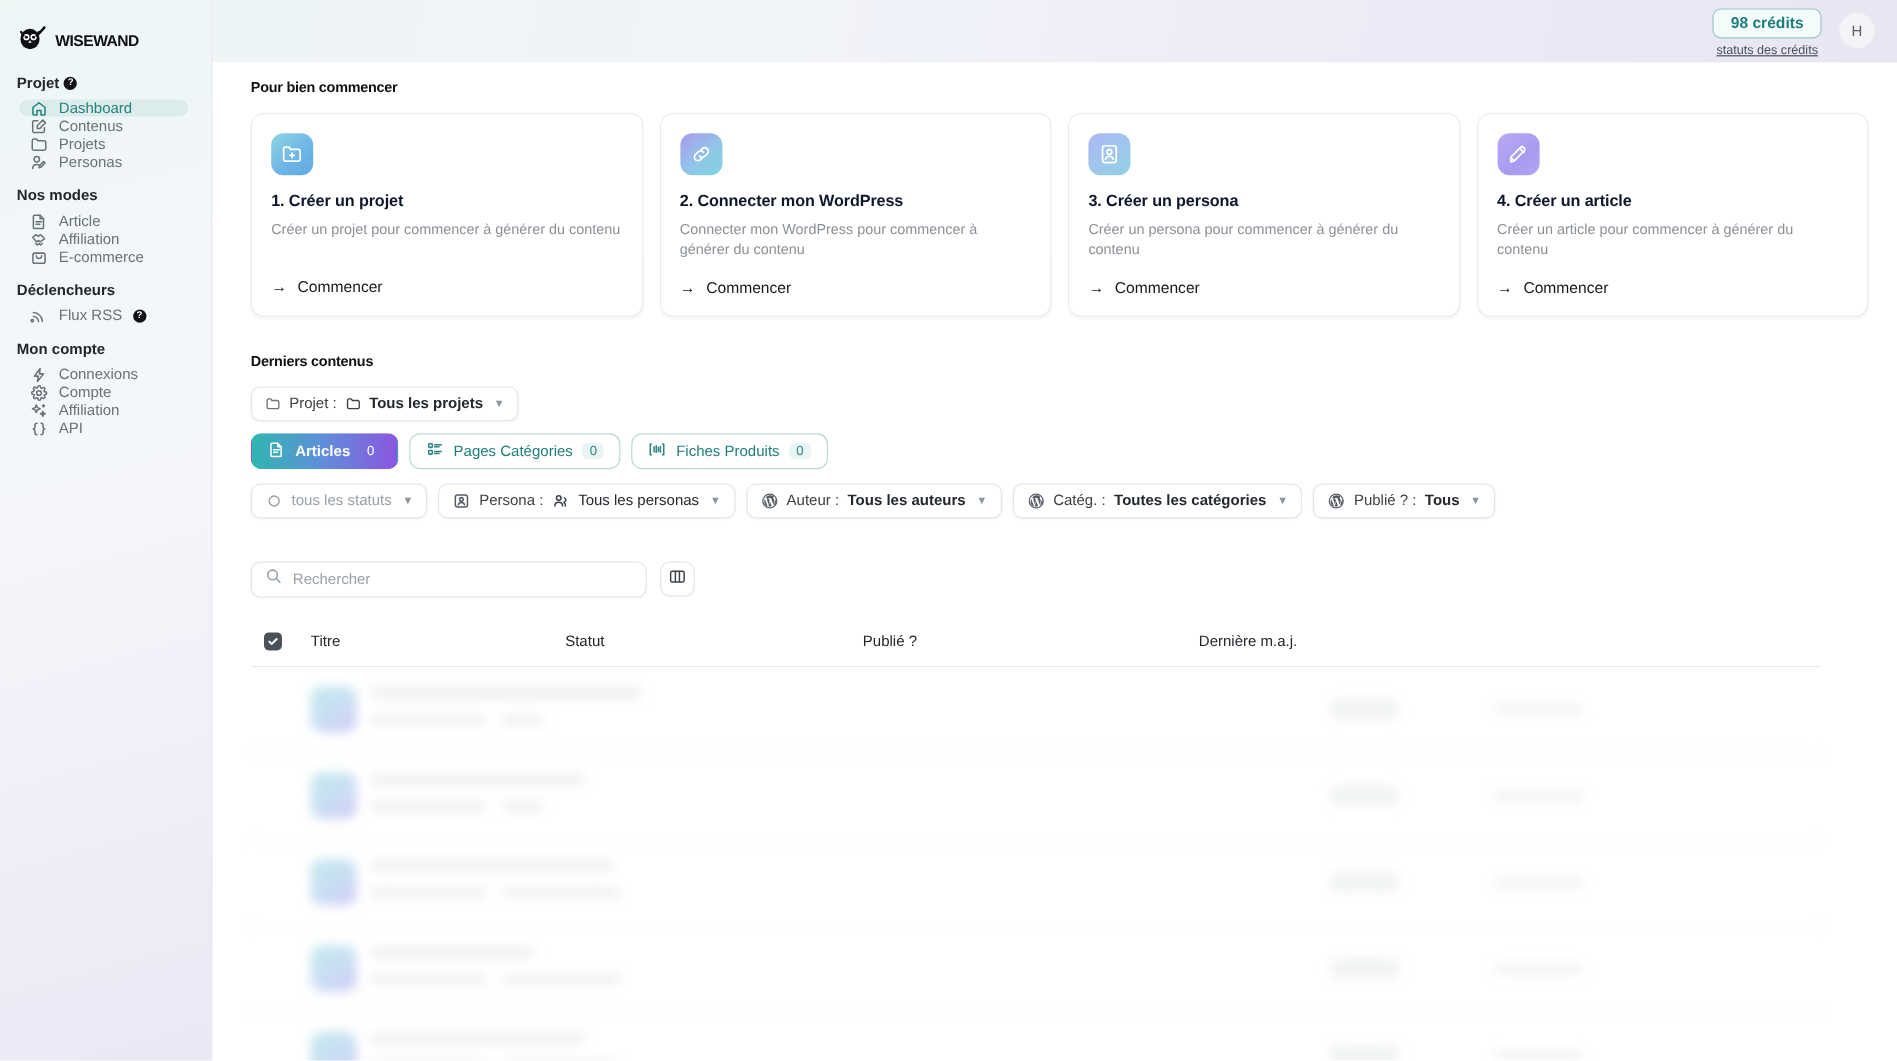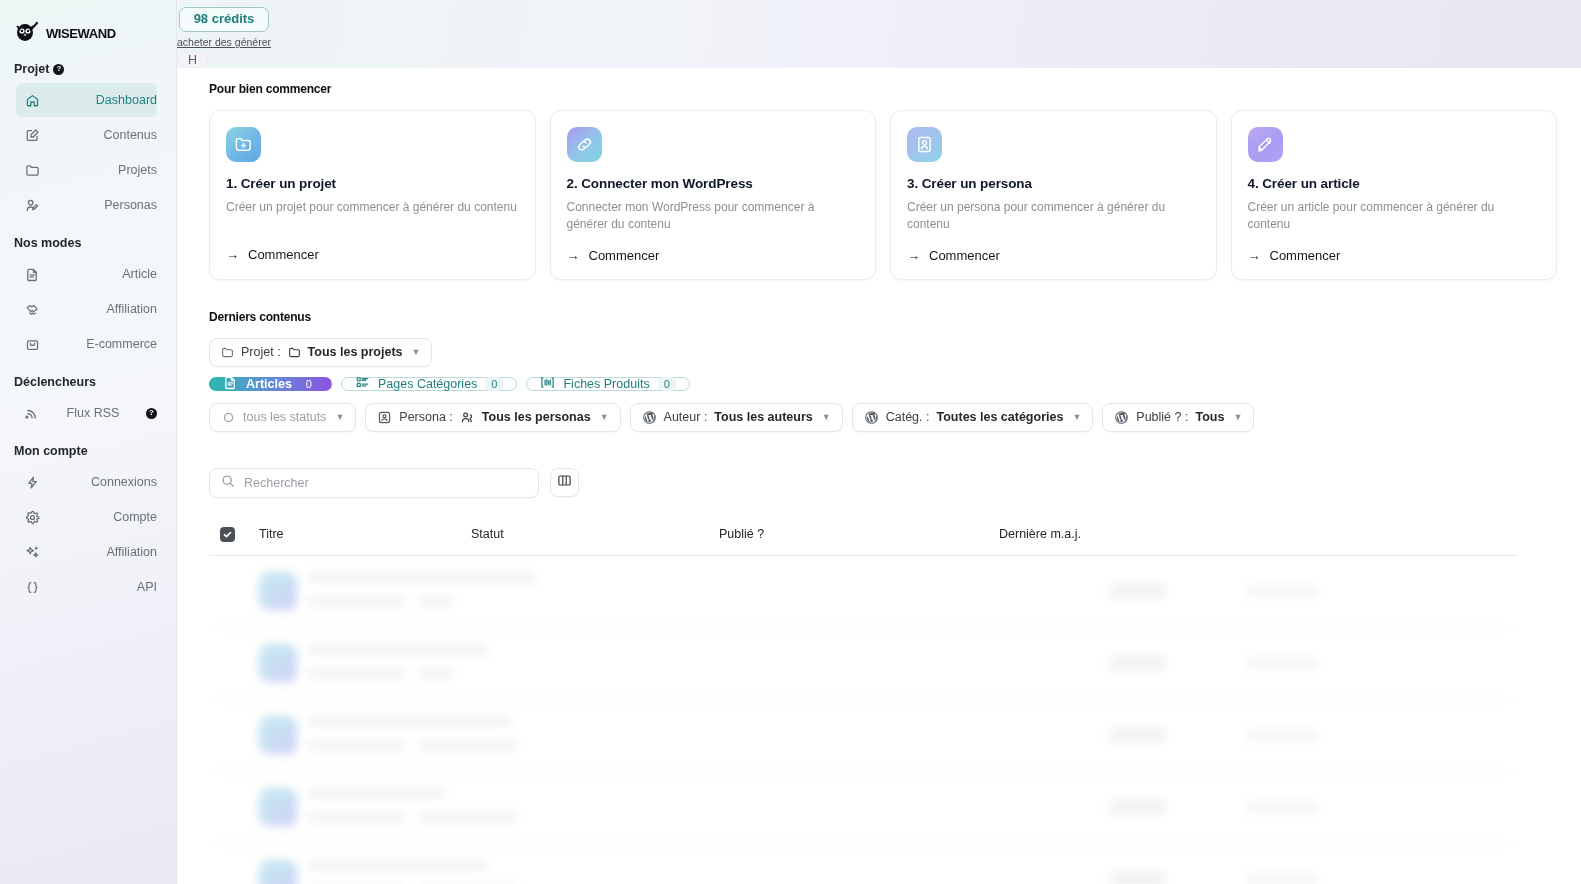--- a/index.html
+++ b/index.html
@@ -108,14 +108,13 @@
   }
 
   .topbar {
-    height: 68px;
+    height: 52px;
     background: linear-gradient(100deg, #eef5f5 0%, #f1f3f9 38%, #eceaf6 72%, #e9e6f4 100%);
     display: flex;
     align-items: flex-start;
     justify-content: flex-end;
     padding: 7px 18px 0 0;
     position: relative;
-    flex-direction: column;
   }
 
   .credits-wrap {

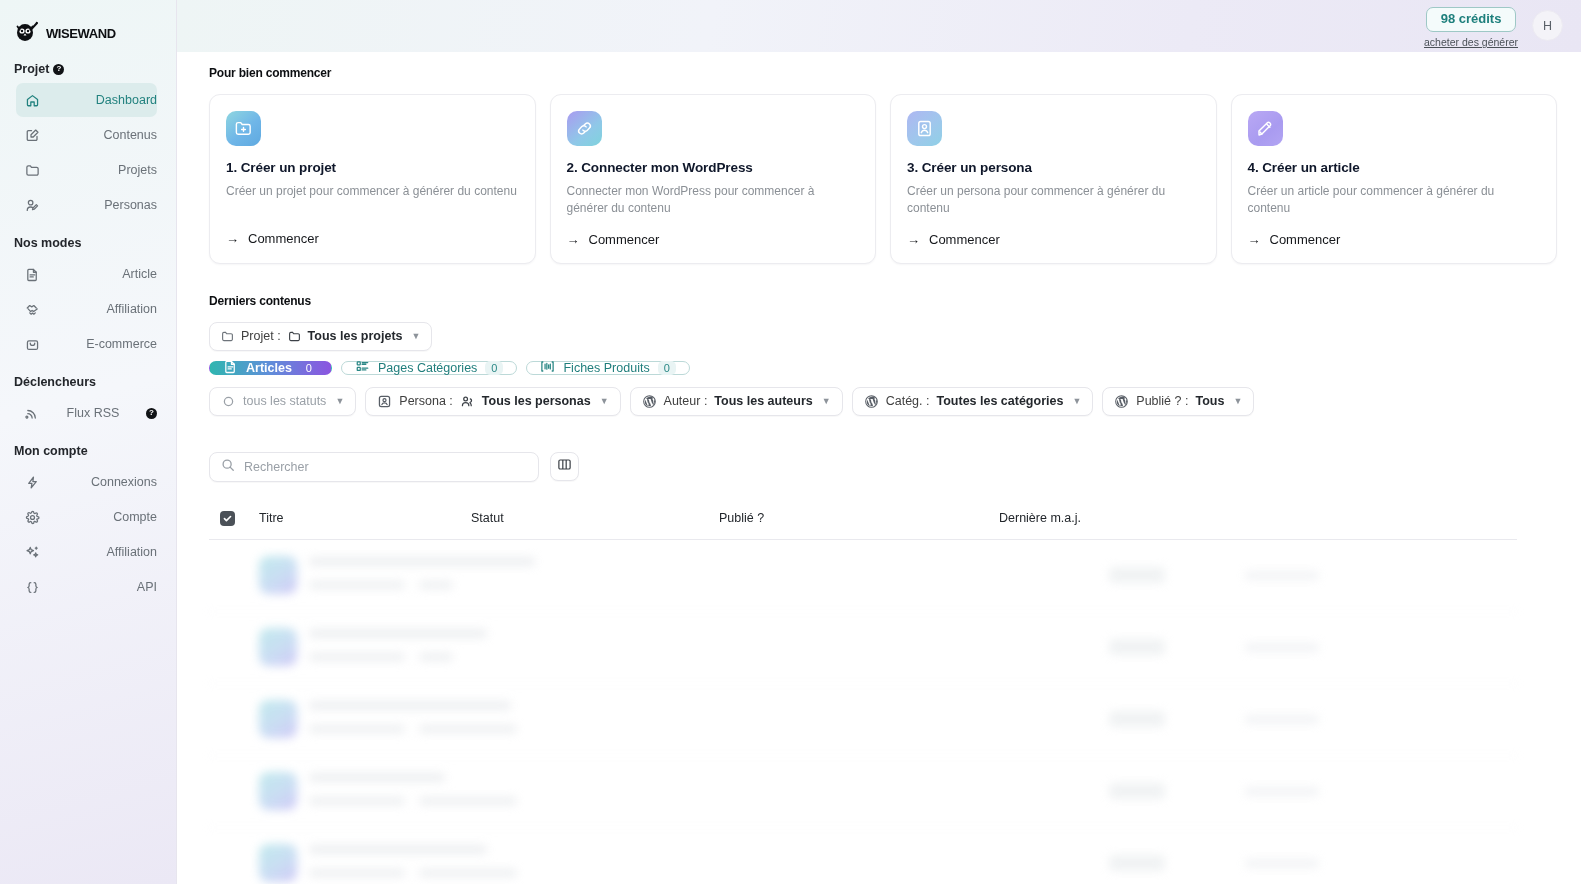--- a/index.html
+++ b/index.html
@@ -522,7 +522,7 @@
     <div class="topbar">
       <div class="credits-wrap">
         <div class="credits-pill">98 crédits</div>
-        <a class="credits-link">acheter des générer</a>
+        <a class="credits-link">statuts des crédits</a>
       </div>
       <div class="avatar">H</div>
     </div>

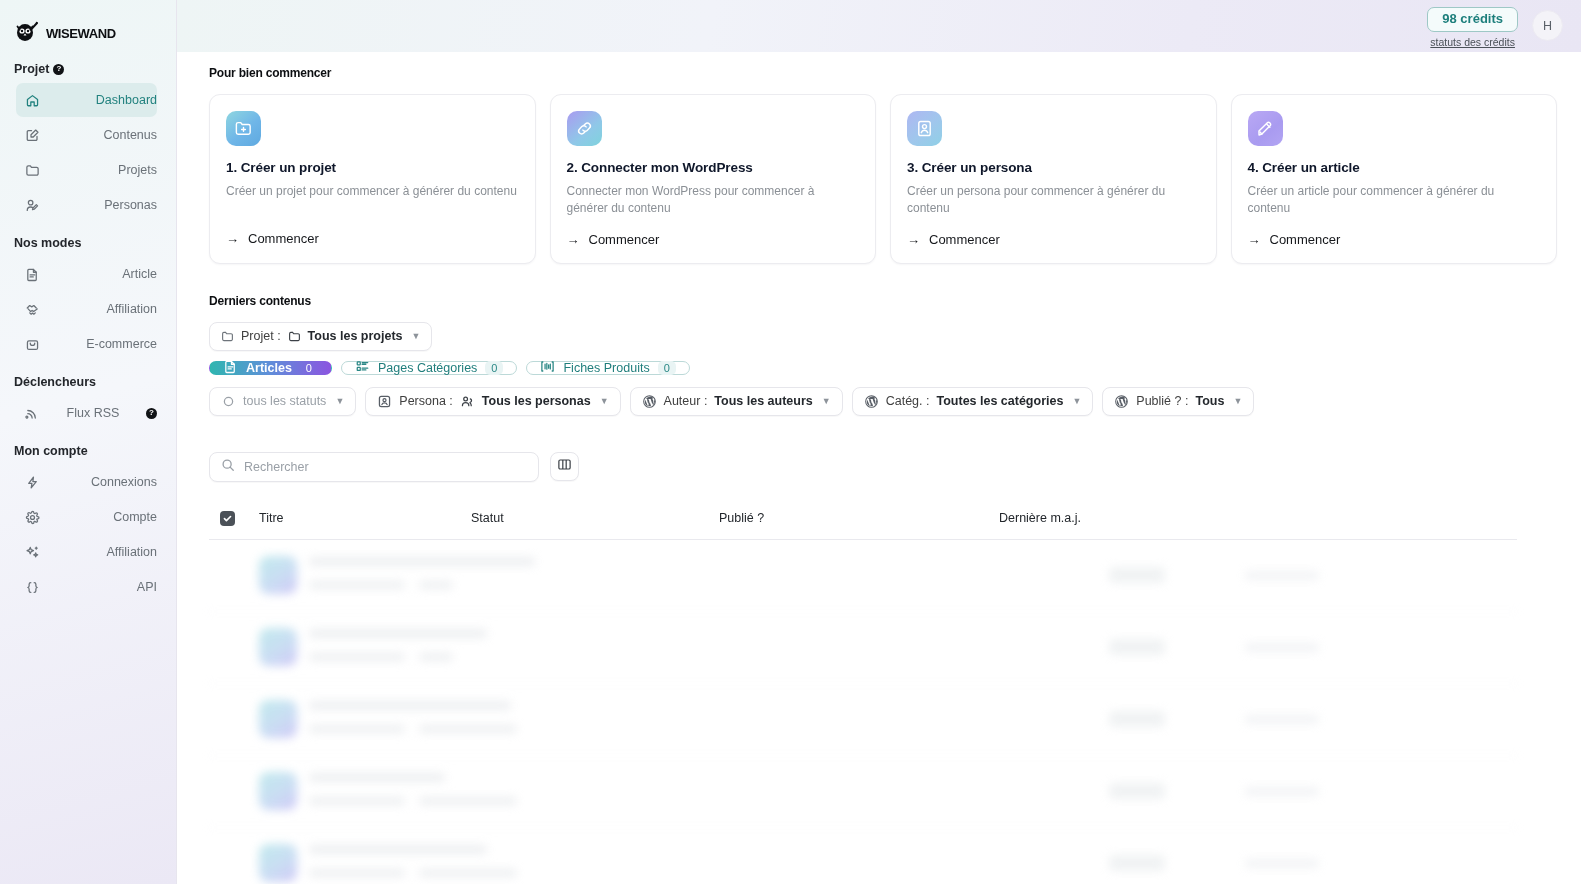--- a/index.html
+++ b/index.html
@@ -79,7 +79,7 @@
     display: flex;
     align-items: center;
     gap: 9px;
-    height: 34px;
+    height: 14px;
     margin: 1px 19px 1px 16px;
     padding-left: 9px;
     border-radius: 7px;
@@ -87,7 +87,6 @@
     color: #6a7178;
     cursor: pointer;
     white-space: nowrap;
-    justify-content: space-between;
   }
   .nav-item .ic { width: 15px; height: 15px; flex: 0 0 15px; display:block; }
   .nav-item .ic svg { display:block; }

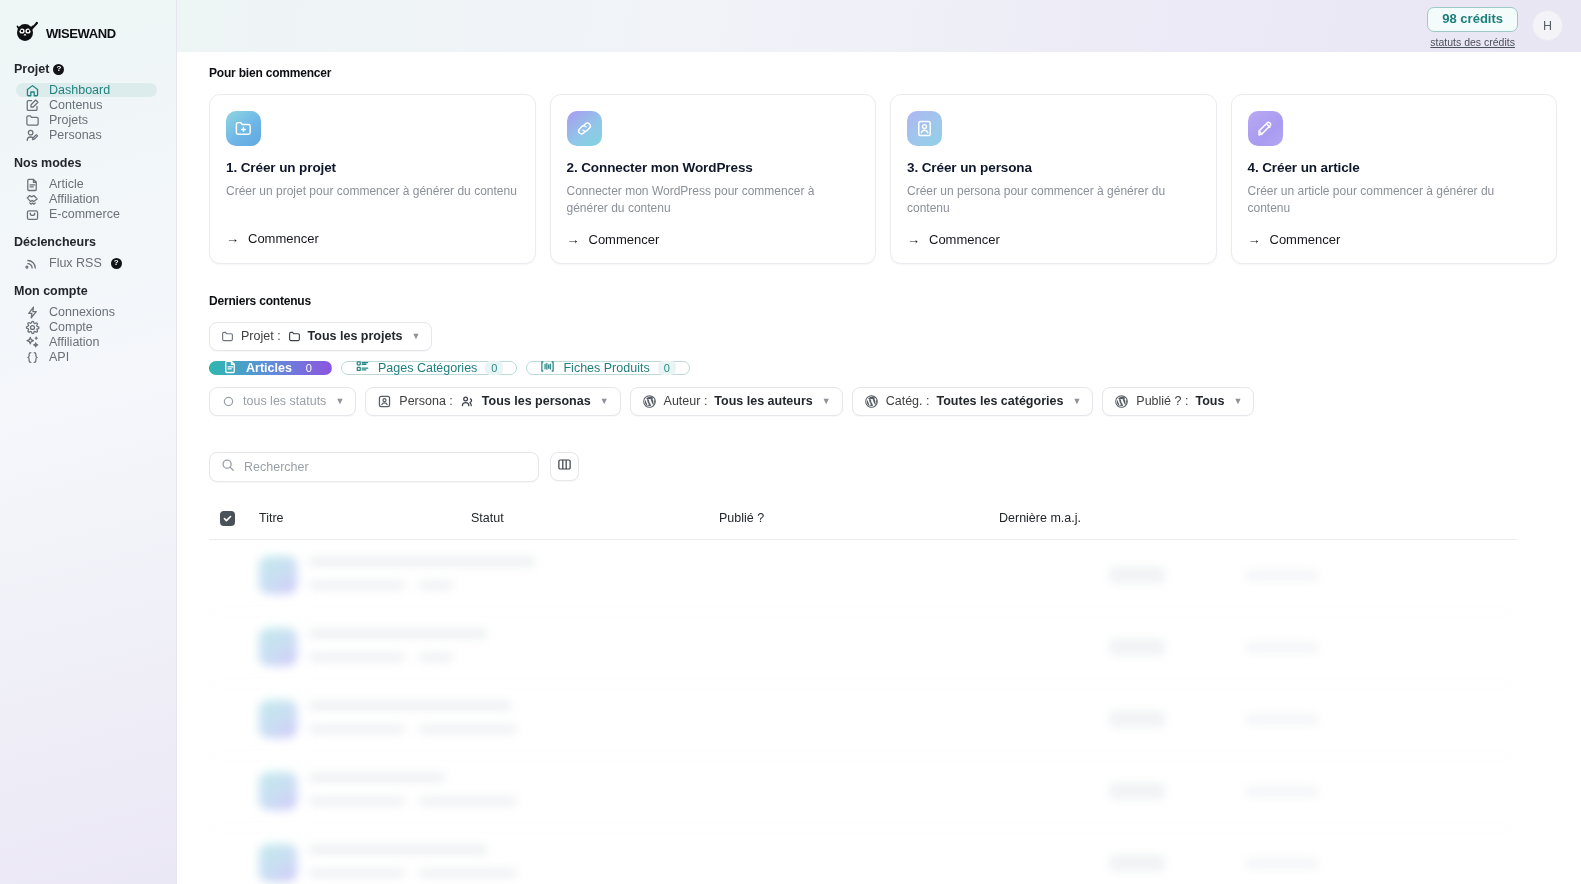--- a/index.html
+++ b/index.html
@@ -247,7 +247,7 @@
     display: inline-flex;
     align-items: center;
     gap: 8px;
-    height: 14px;
+    height: 30px;
     padding: 0 13px;
     border-radius: 9px;
     font-size: 12.5px;

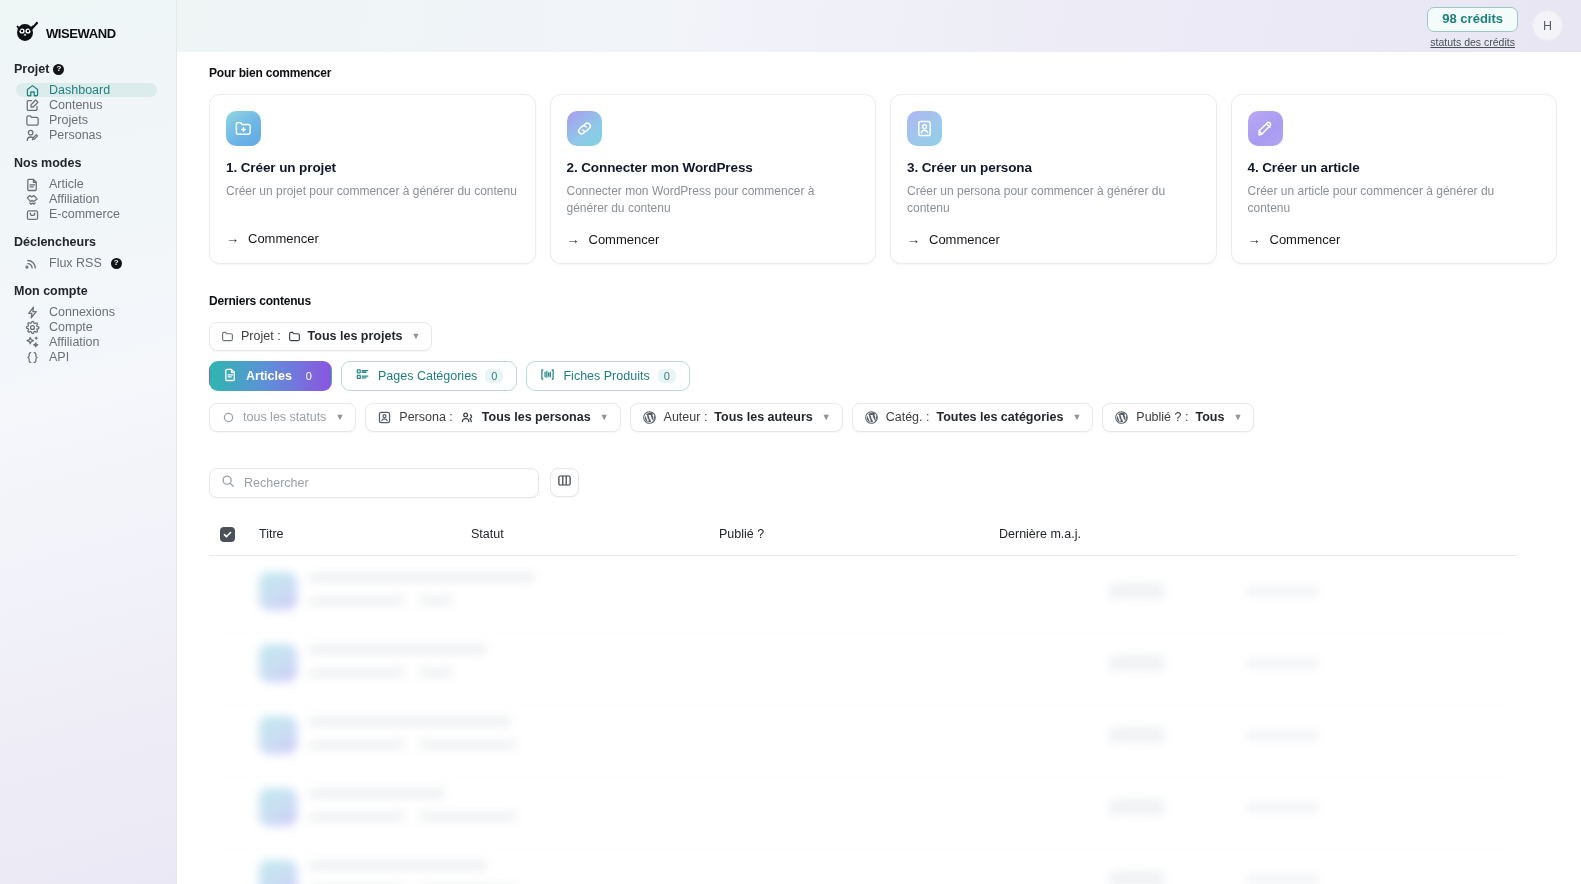--- a/index.html
+++ b/index.html
@@ -663,7 +663,7 @@
                 <path d="M11 5.2a1.9 1.9 0 010 3.6M12 12.4c0-1.4-.5-2.5-1.4-3.1"></path>
               </svg>
             </span>
-            <span style="font-weight:700">Tous les personas</span>
+            <span style="font-weight:400">Tous les personas</span>
             <span class="chev">▼</span>
           </div>
           <div class="chip">

